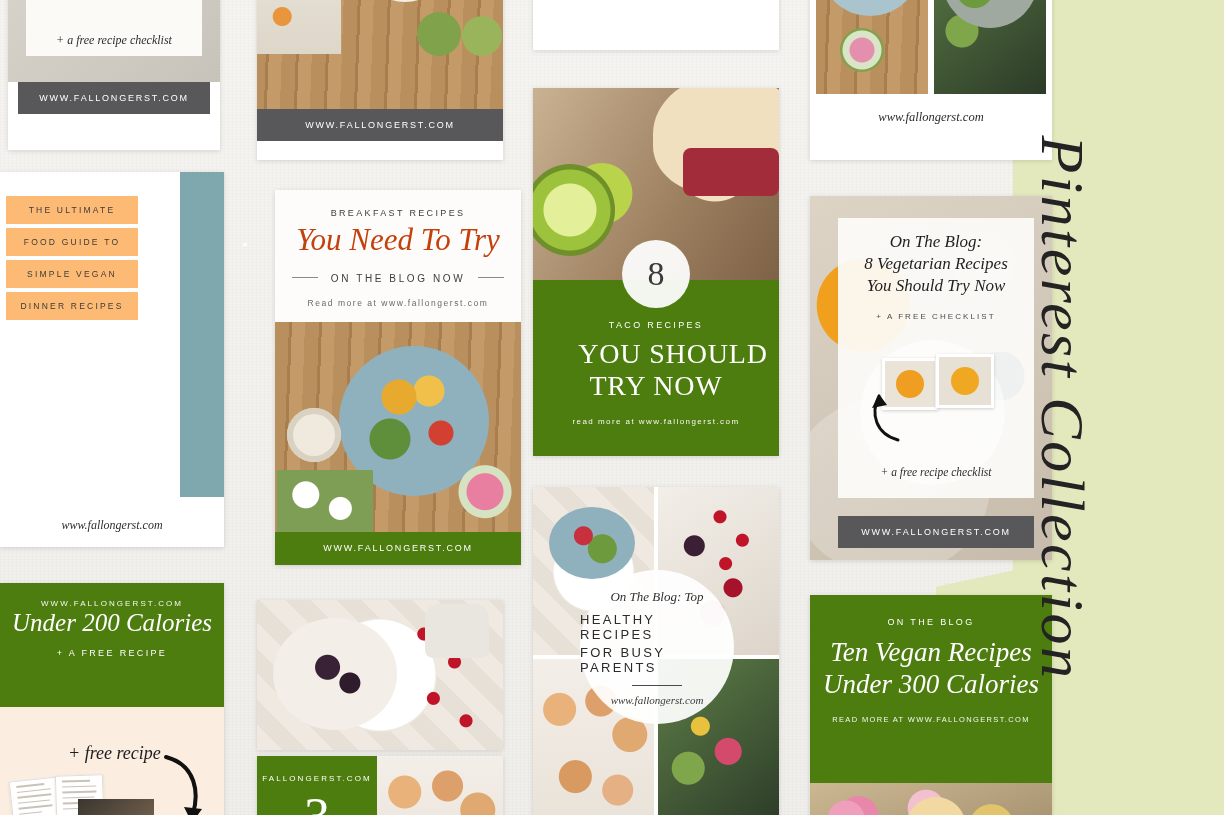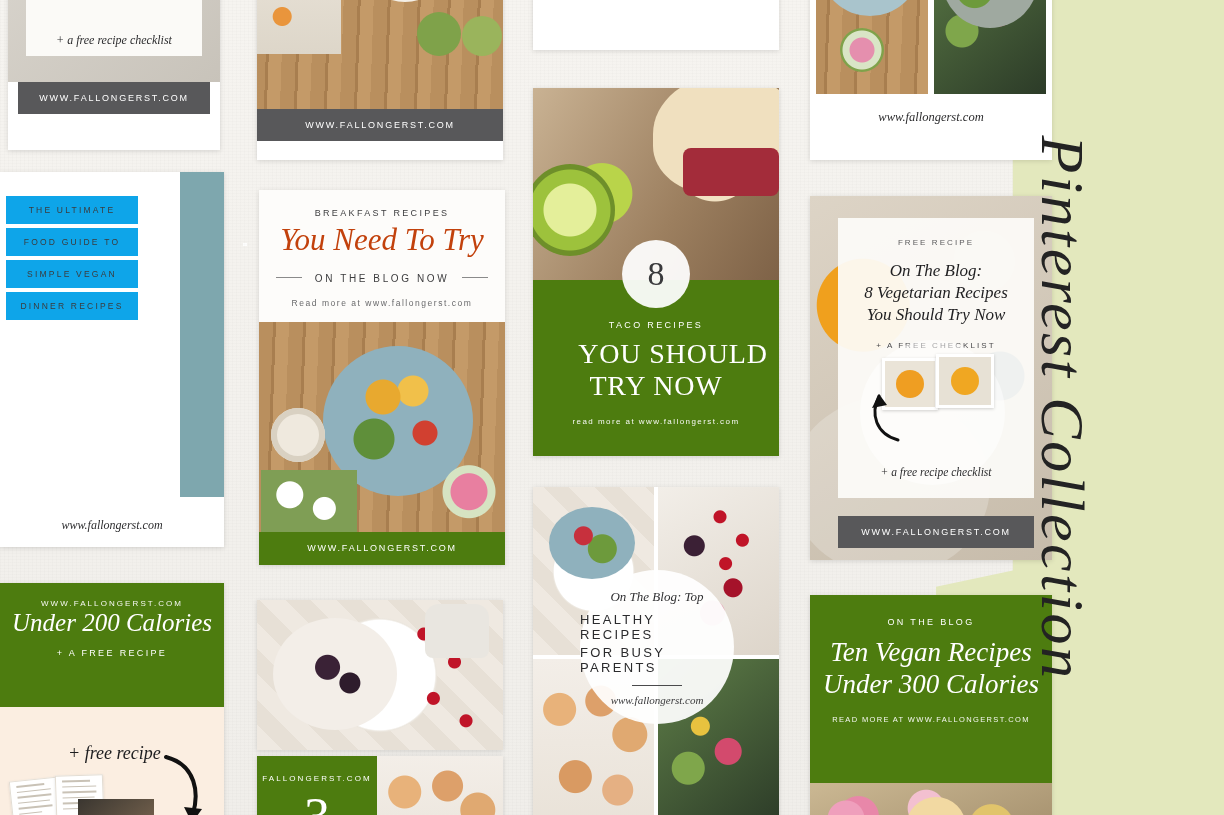--- a/index.html
+++ b/index.html
@@ -92,7 +92,7 @@
   
   .band-dark  { background:#58585a; color:#fff; }
   .band-teal  { background:#4d7c0f; color:#fff; }
-  .band-white { background:#0ea5e9; color:#3b3b3d; }
+  .band-white { background:#fdba74; color:#3b3b3d; }
   .band-cream { background:#fbeee1; color:#2f2f31; }
 
   .serif   { font-family:"Liberation Serif", serif; }

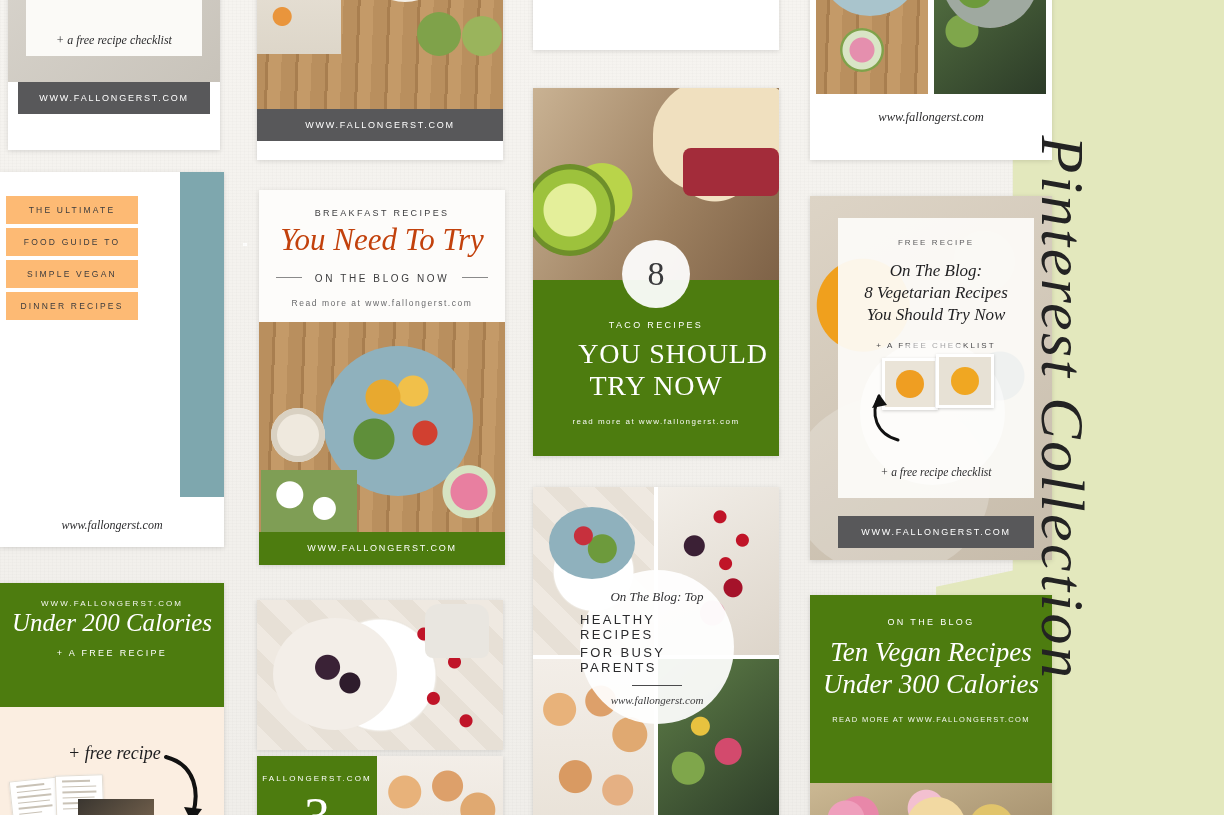--- a/index.html
+++ b/index.html
@@ -222,7 +222,7 @@
     <div class="band-dark url-dark">WWW.FALLONGERST.COM</div>
   </div>
 
-  <div class="pin" style="left:259px; top:190px; width:246px; height:375px;">
+  <div class="pin" style="left:275px; top:190px; width:246px; height:375px;">
     <div style="height:132px; background:#fdfcfa; padding-top:18px;">
       <div class="track2 center" style="font-size:9px; color:#3c3c3e;">BREAKFAST RECIPES</div>
       <div class="ital center" style="font-size:31px; color:#c2410c; margin-top:4px;">You Need To Try</div>

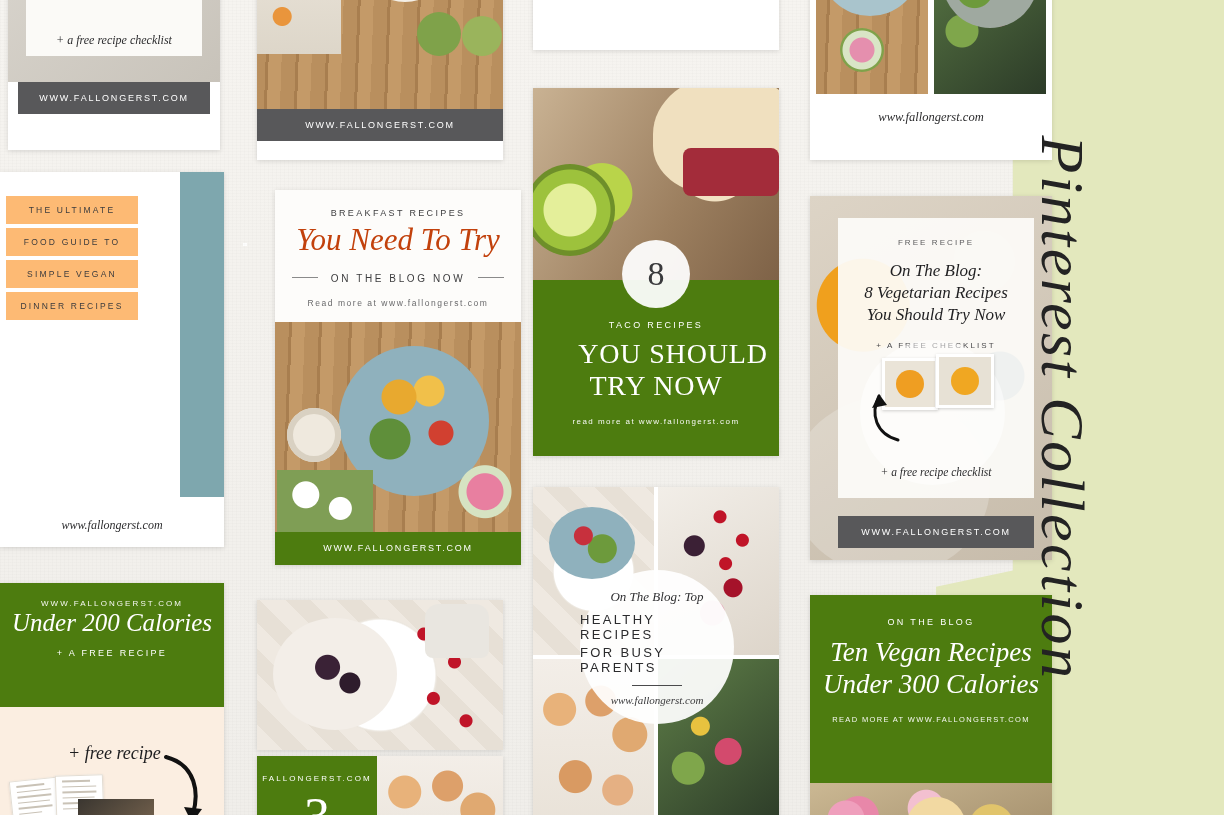--- a/index.html
+++ b/index.html
@@ -354,7 +354,6 @@
     </div>
 
     <div style="position:absolute; left:28px; top:22px; right:18px; bottom:62px; background:rgba(252,251,248,.94);">
-      <div class="track2 center" style="font-size:8px; color:#5b5b5d; padding-top:20px;">FREE RECIPE</div>
       <div class="ital center" style="font-size:17px; color:#1f1f21; margin-top:14px;">On The Blog:</div>
       <div class="ital center" style="font-size:17px; color:#1f1f21; margin-top:2px;">8 Vegetarian Recipes</div>
       <div class="ital center" style="font-size:17px; color:#1f1f21; margin-top:2px;">You Should Try Now</div>

